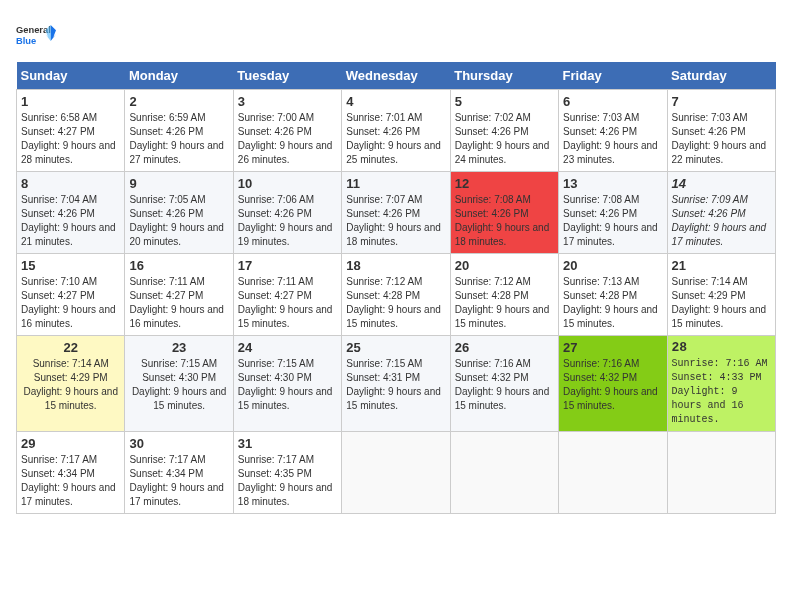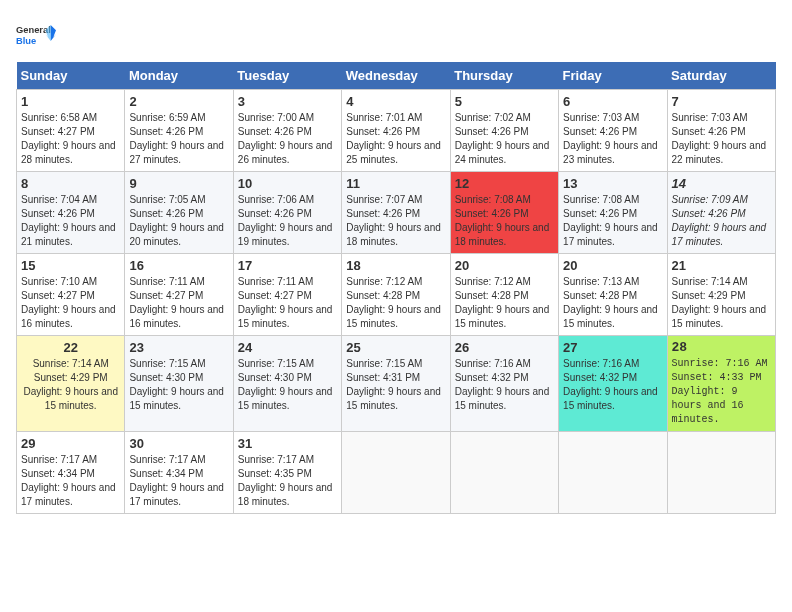--- a/index.html
+++ b/index.html
@@ -287,7 +287,7 @@
           Daylight: 9 hours and 15 minutes.
         </div>
       </td>
-        <td style="background: rgb(245, 247, 250);">
+        <td style="background: rgb(245, 247, 250); text-align: center;">
         <span class="day-number">23</span>
         <div class="day-info">
           Sunrise: 7:15 AM<br>

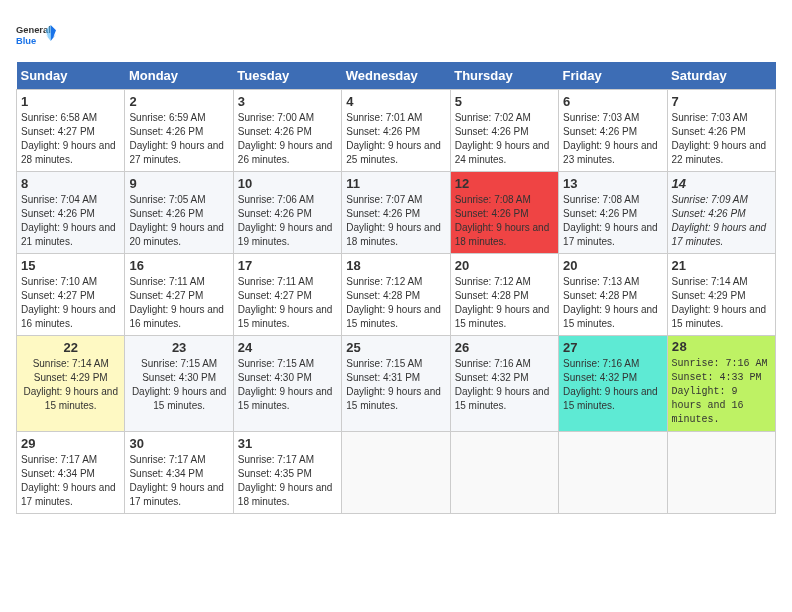--- a/index.html
+++ b/index.html
@@ -319,7 +319,7 @@
           Daylight: 9 hours and 15 minutes.
         </div>
       </td>
-        <td style="background: #5eead4;">
+        <td style="background: #84cc16;">
         <span class="day-number">27</span>
         <div class="day-info">
           Sunrise: 7:16 AM<br>

